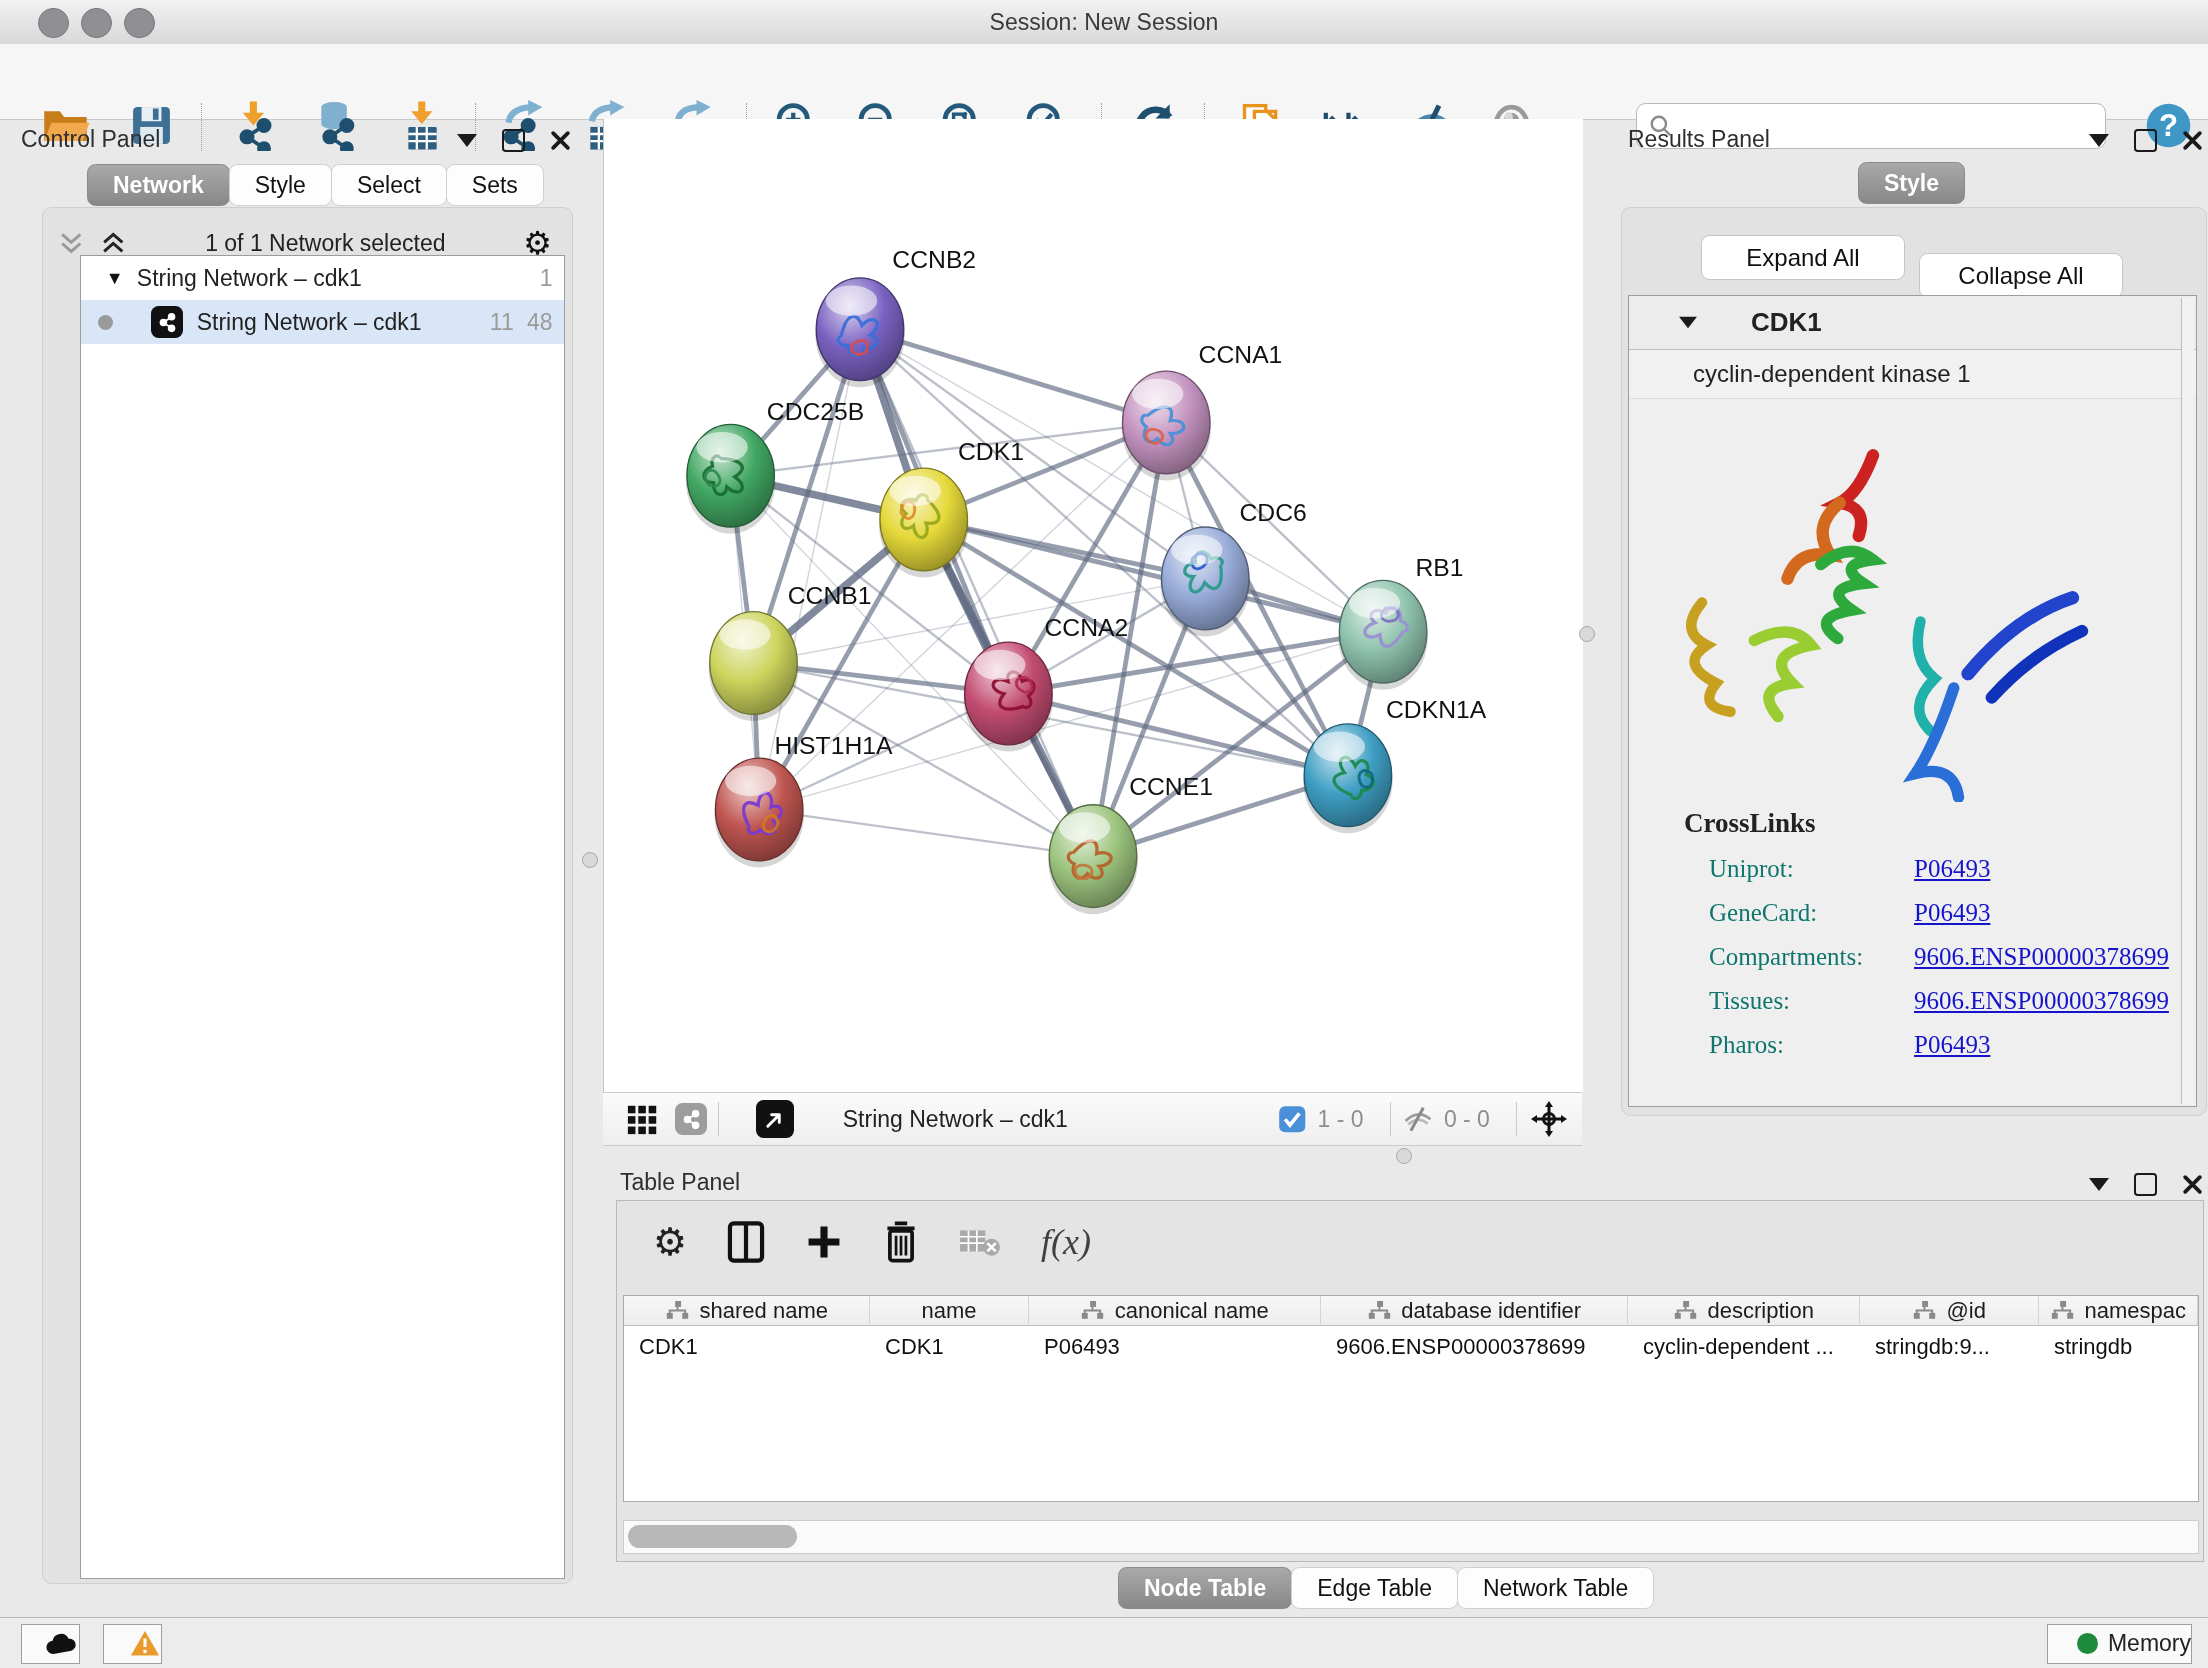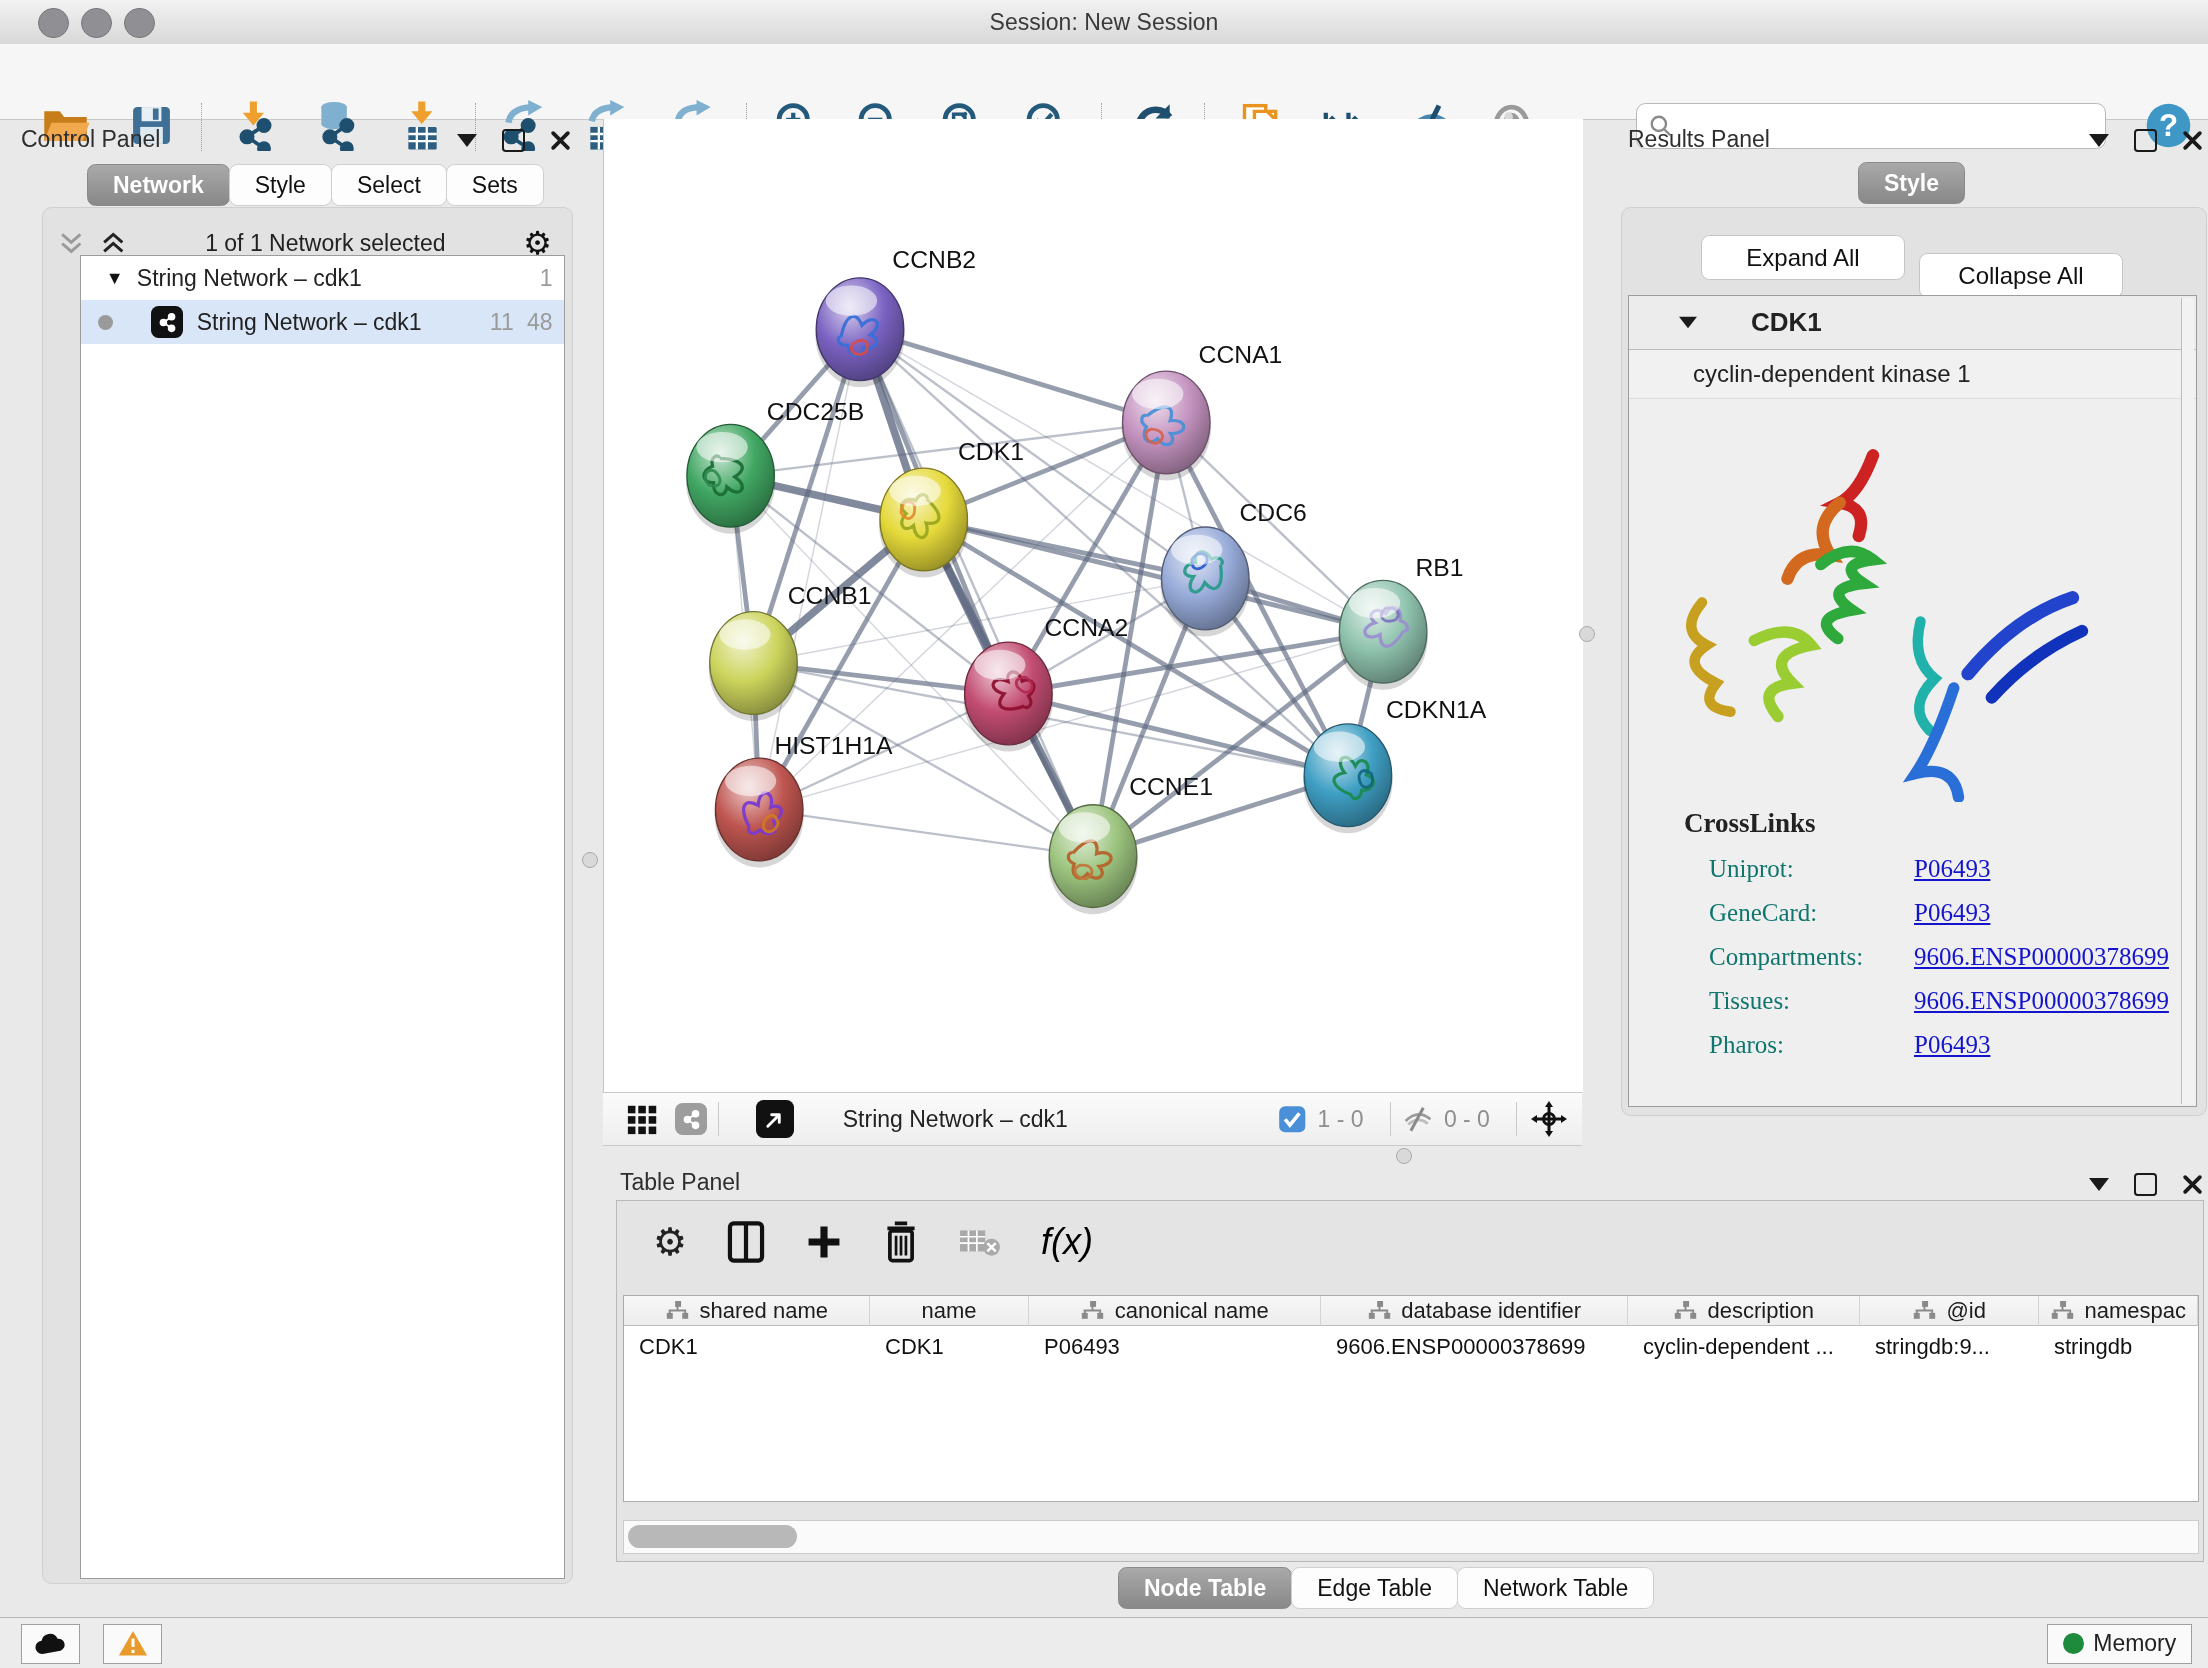--- a/index.html
+++ b/index.html
@@ -670,7 +670,7 @@
           <circle cx="31" cy="20" r="8" fill="#a9a9a9"></circle>
           <path d="M27 16l8 8M35 16l-8 8" stroke="#fff" stroke-width="2.4"></path>
         </svg>
-      <span style="font-family:Liberation Sans, sans-serif;font-style:italic;font-size:36px;color:#000000">f(x)</span>
+      <span style="font-family:Liberation Serif, serif;font-style:italic;font-size:36px;color:#404040">f(x)</span>
     </div>
   </div>
   <div id="tbl" class="abs">

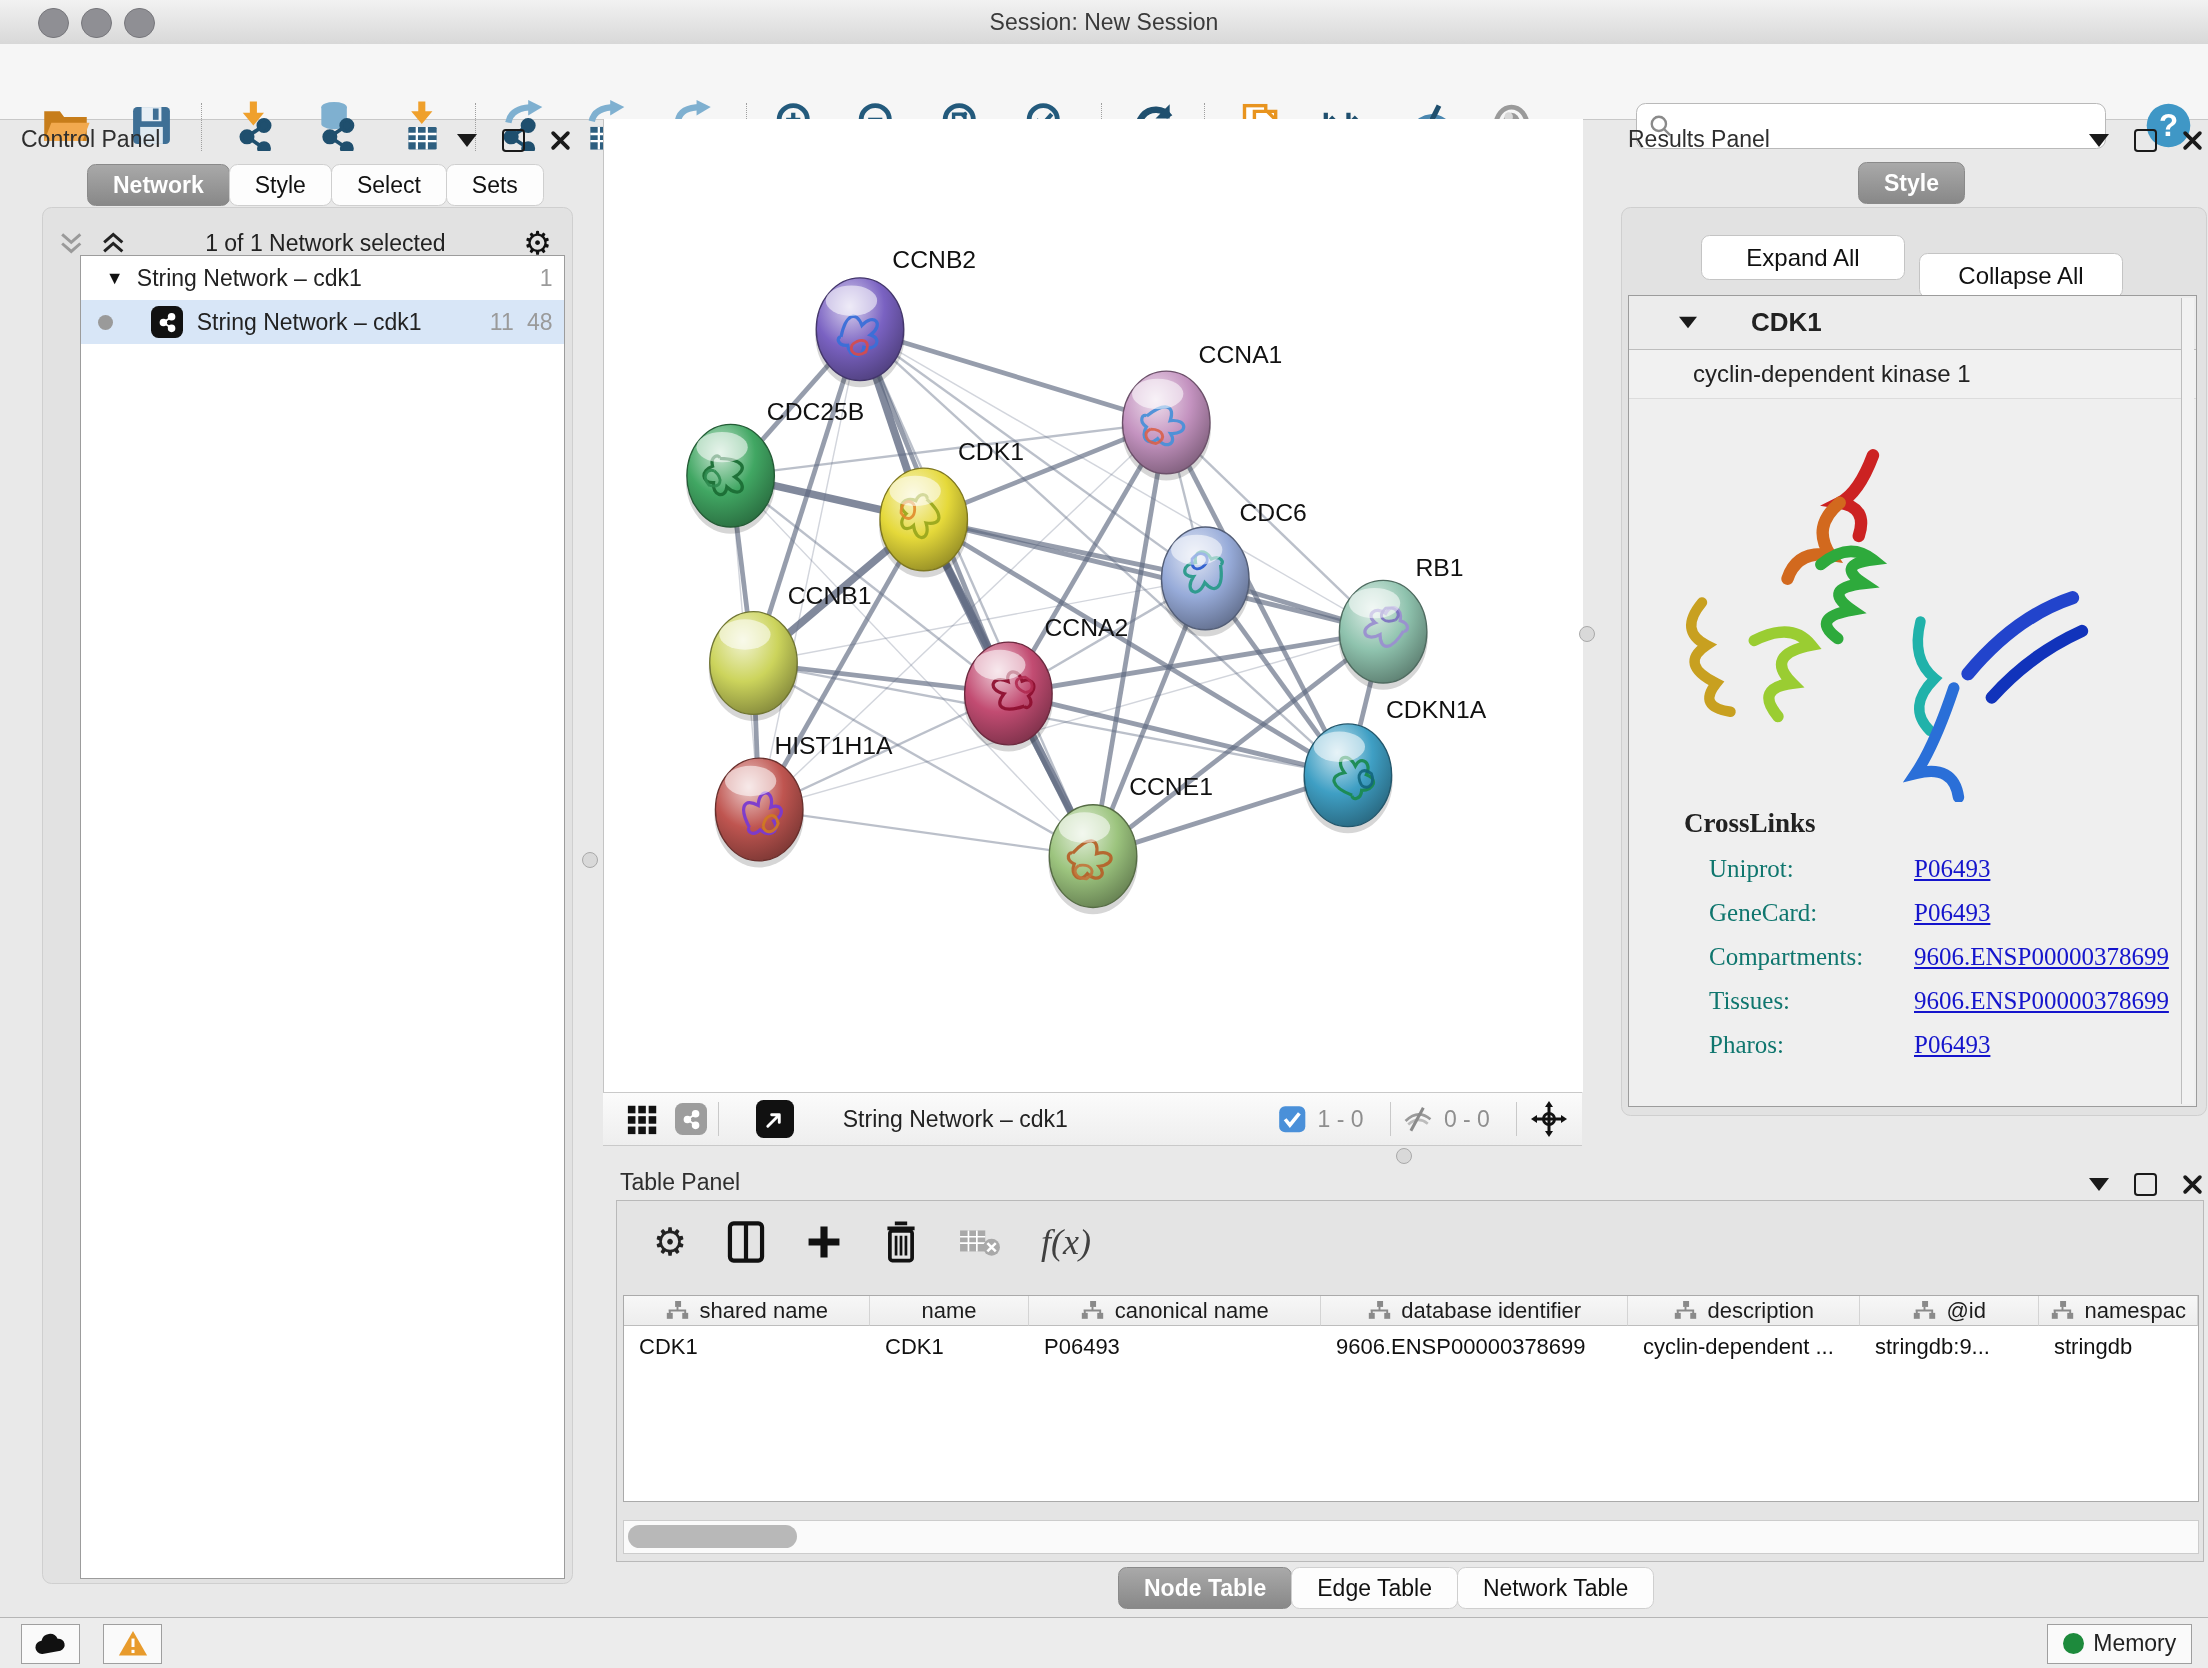--- a/index.html
+++ b/index.html
@@ -70,7 +70,7 @@
   
   #statusbar{left:0;top:1617px;width:2208px;height:51px;background:#ececec;border-top:1px solid #b5b5b5;}
   .sb-btn{position:absolute;top:5.7px;height:38px;background:#fafafa;border:1.9px solid #9f9f9f;
-          display:flex;align-items:center;justify-content:center;gap:9.5px;font-size:23px;}
+          display:flex;align-items:center;justify-content:flex-end;gap:9.5px;font-size:23px;}
   svg text{font-family:"Liberation Sans",sans-serif;}
   .dejavu{font-family:"DejaVu Sans",sans-serif;}
 </style>

